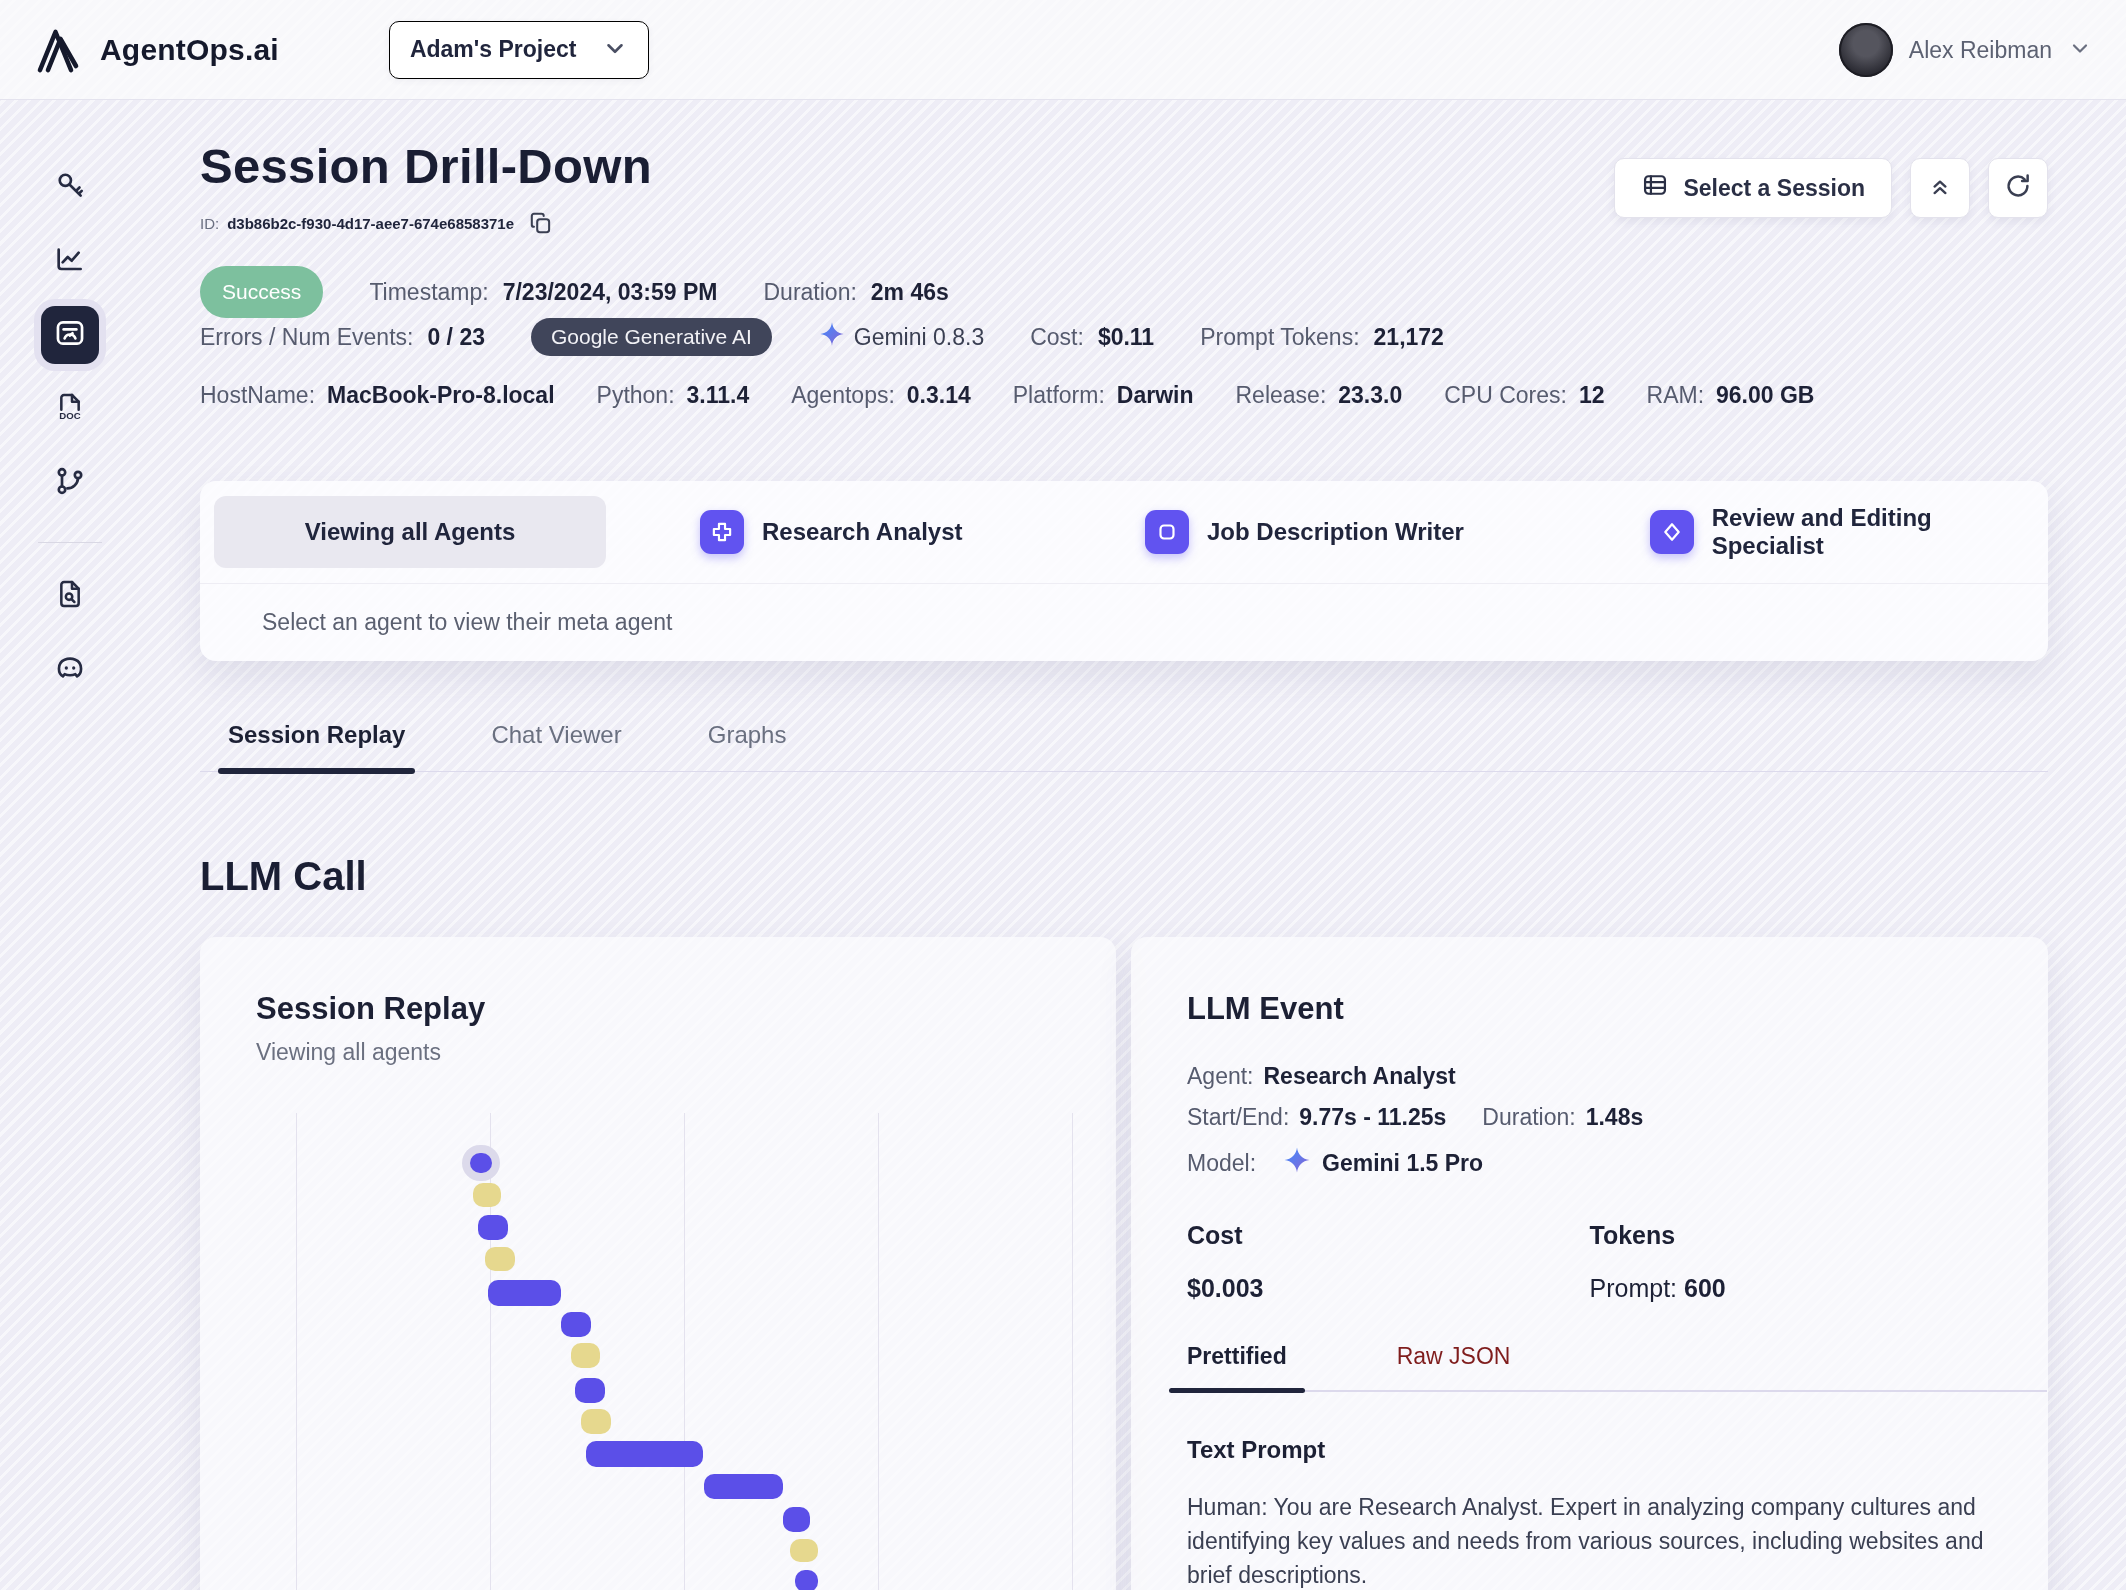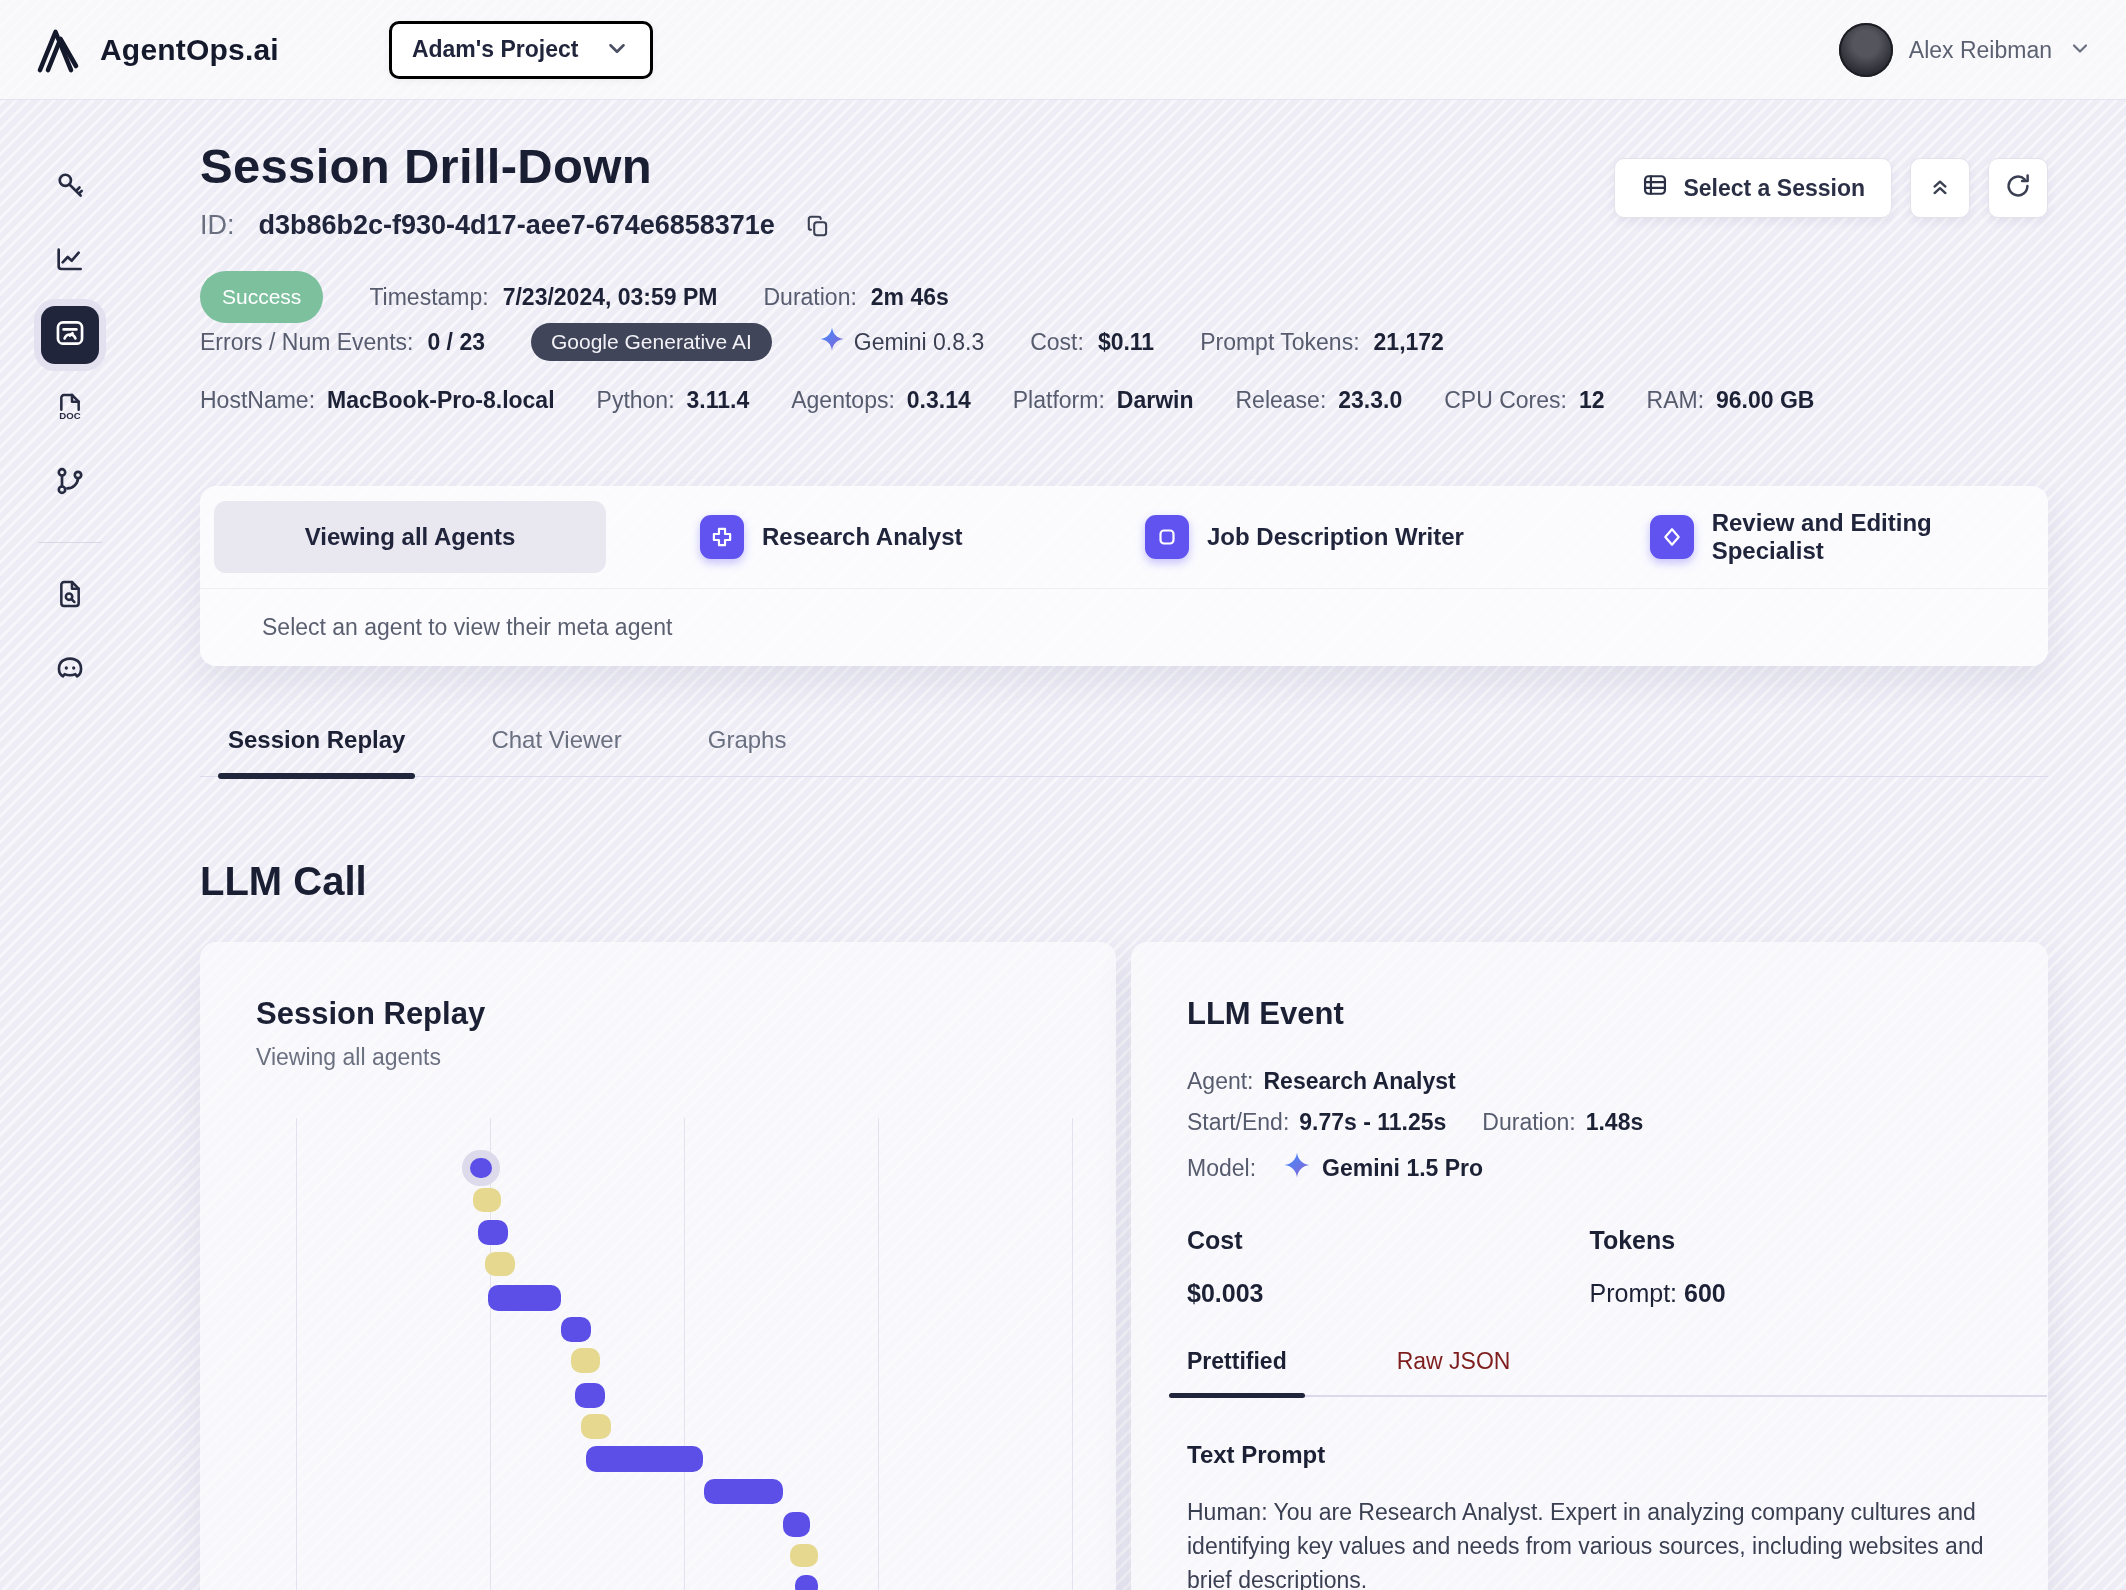--- a/index.html
+++ b/index.html
@@ -23,7 +23,7 @@
   .brand-name { font-size:30px; font-weight:600; color:#15192c; letter-spacing:0.2px; }
   .project-btn {
     margin-left:110px; height:58px; min-width:250px;
-    background:#ffffff; border:3px solid #000000; border-radius:10px;
+    background:#ffffff; border:1px solid #000000; border-radius:10px;
     box-shadow:0 2px 6px rgba(60,60,110,0.06);
     display:flex; align-items:center; justify-content:space-between;
     padding:0 20px; gap:26px; cursor:pointer;

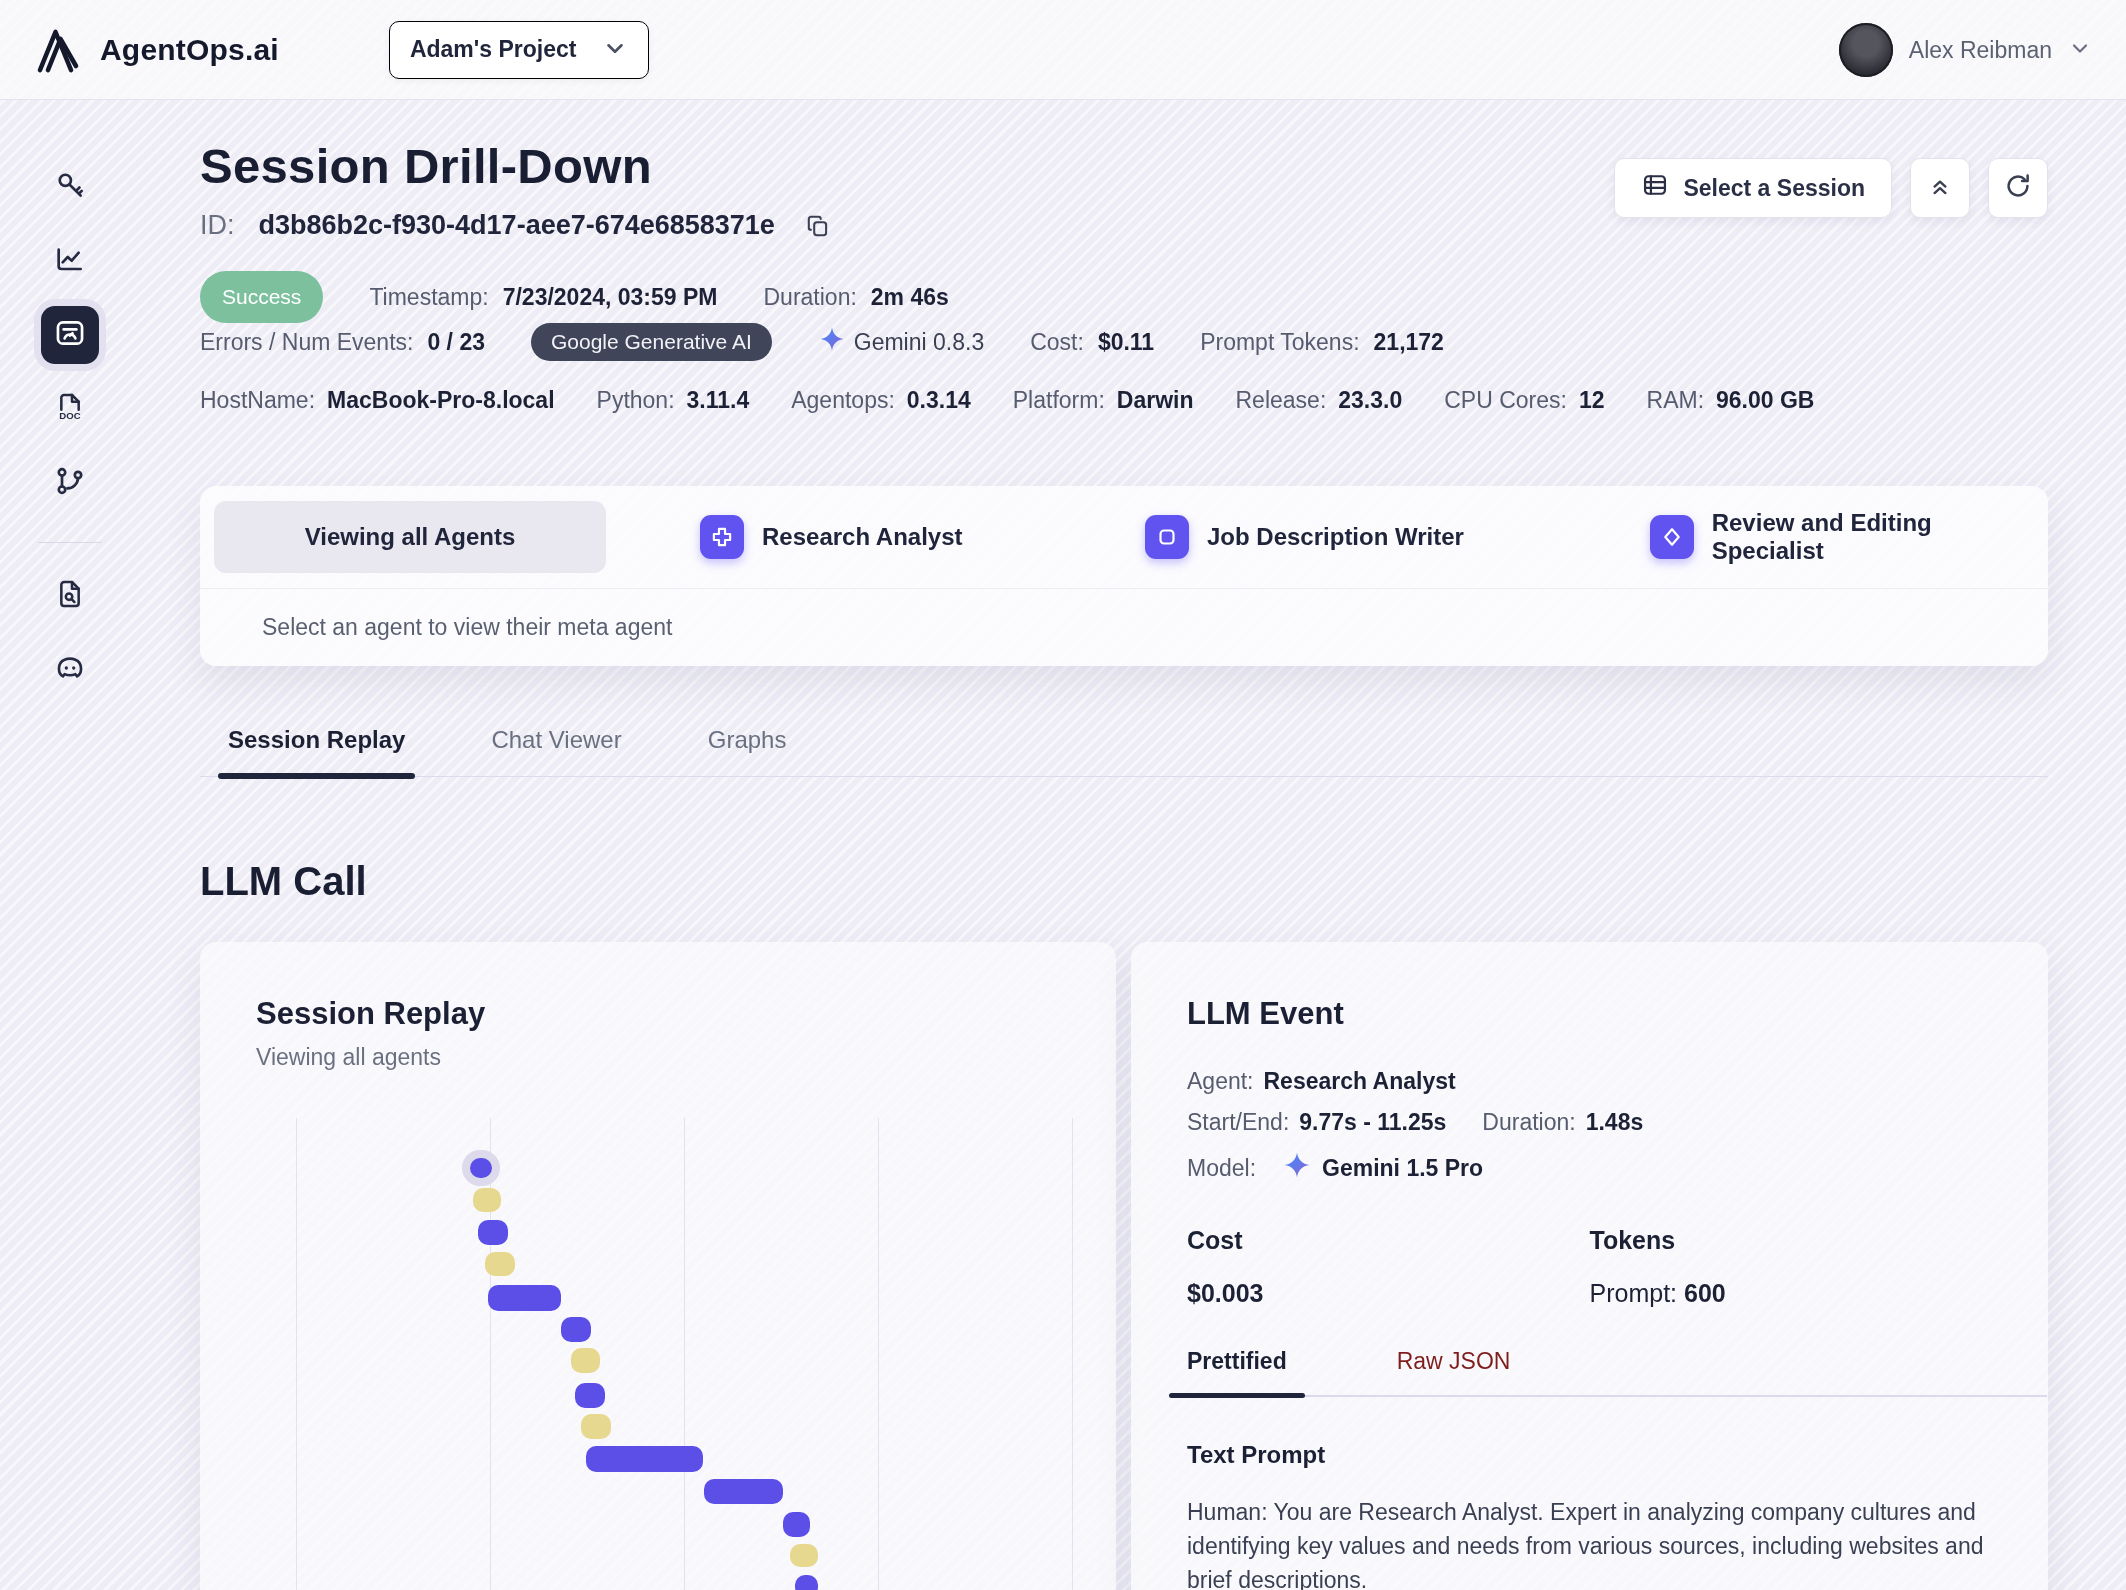--- a/index.html
+++ b/index.html
@@ -44,7 +44,7 @@
   
   .main { position:absolute; left:200px; top:100px; width:1848px; }
   .page-title { margin-top:38px; font-size:49px; font-weight:700; color:#1a1e33; letter-spacing:0.3px; }
-  .id-row { margin-top:16px; display:flex; align-items:center; gap:24px; font-size:27px; }
+  .id-row { margin-top:16px; display:flex; align-items:center; gap:8px; font-size:15px; }
   .id-label { color:#6a6f80; }
   .id-value { color:#20253c; font-weight:600; }
   .copy-btn { margin-left:6px; cursor:pointer; display:flex; }

